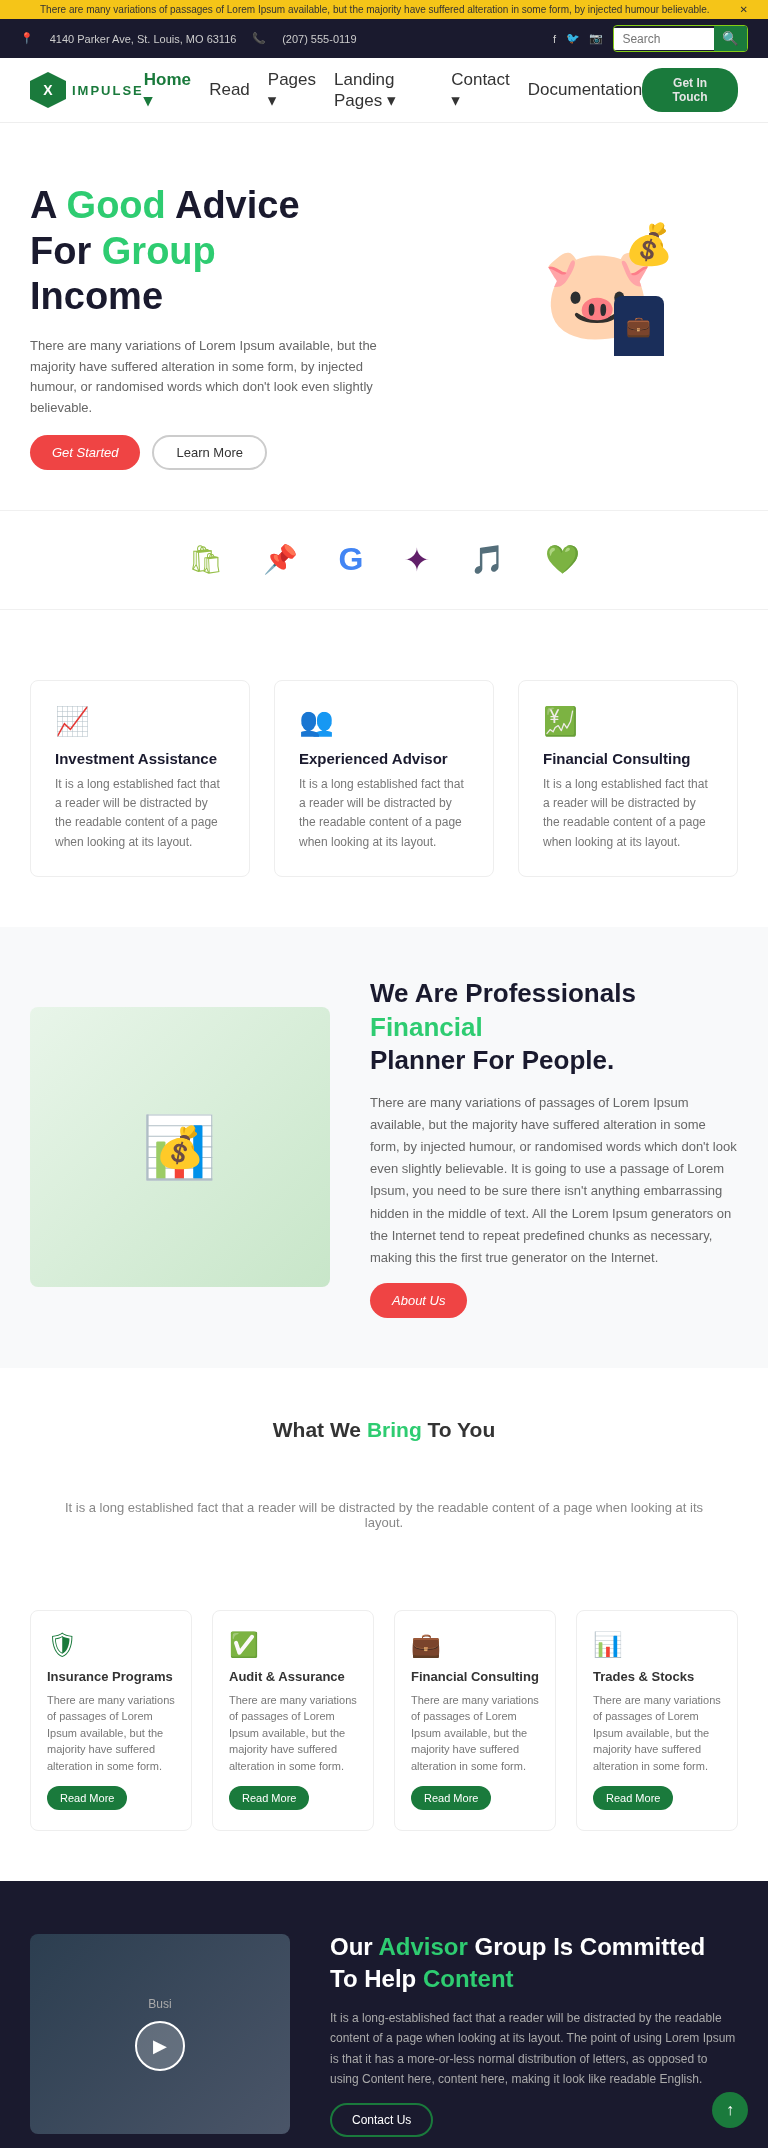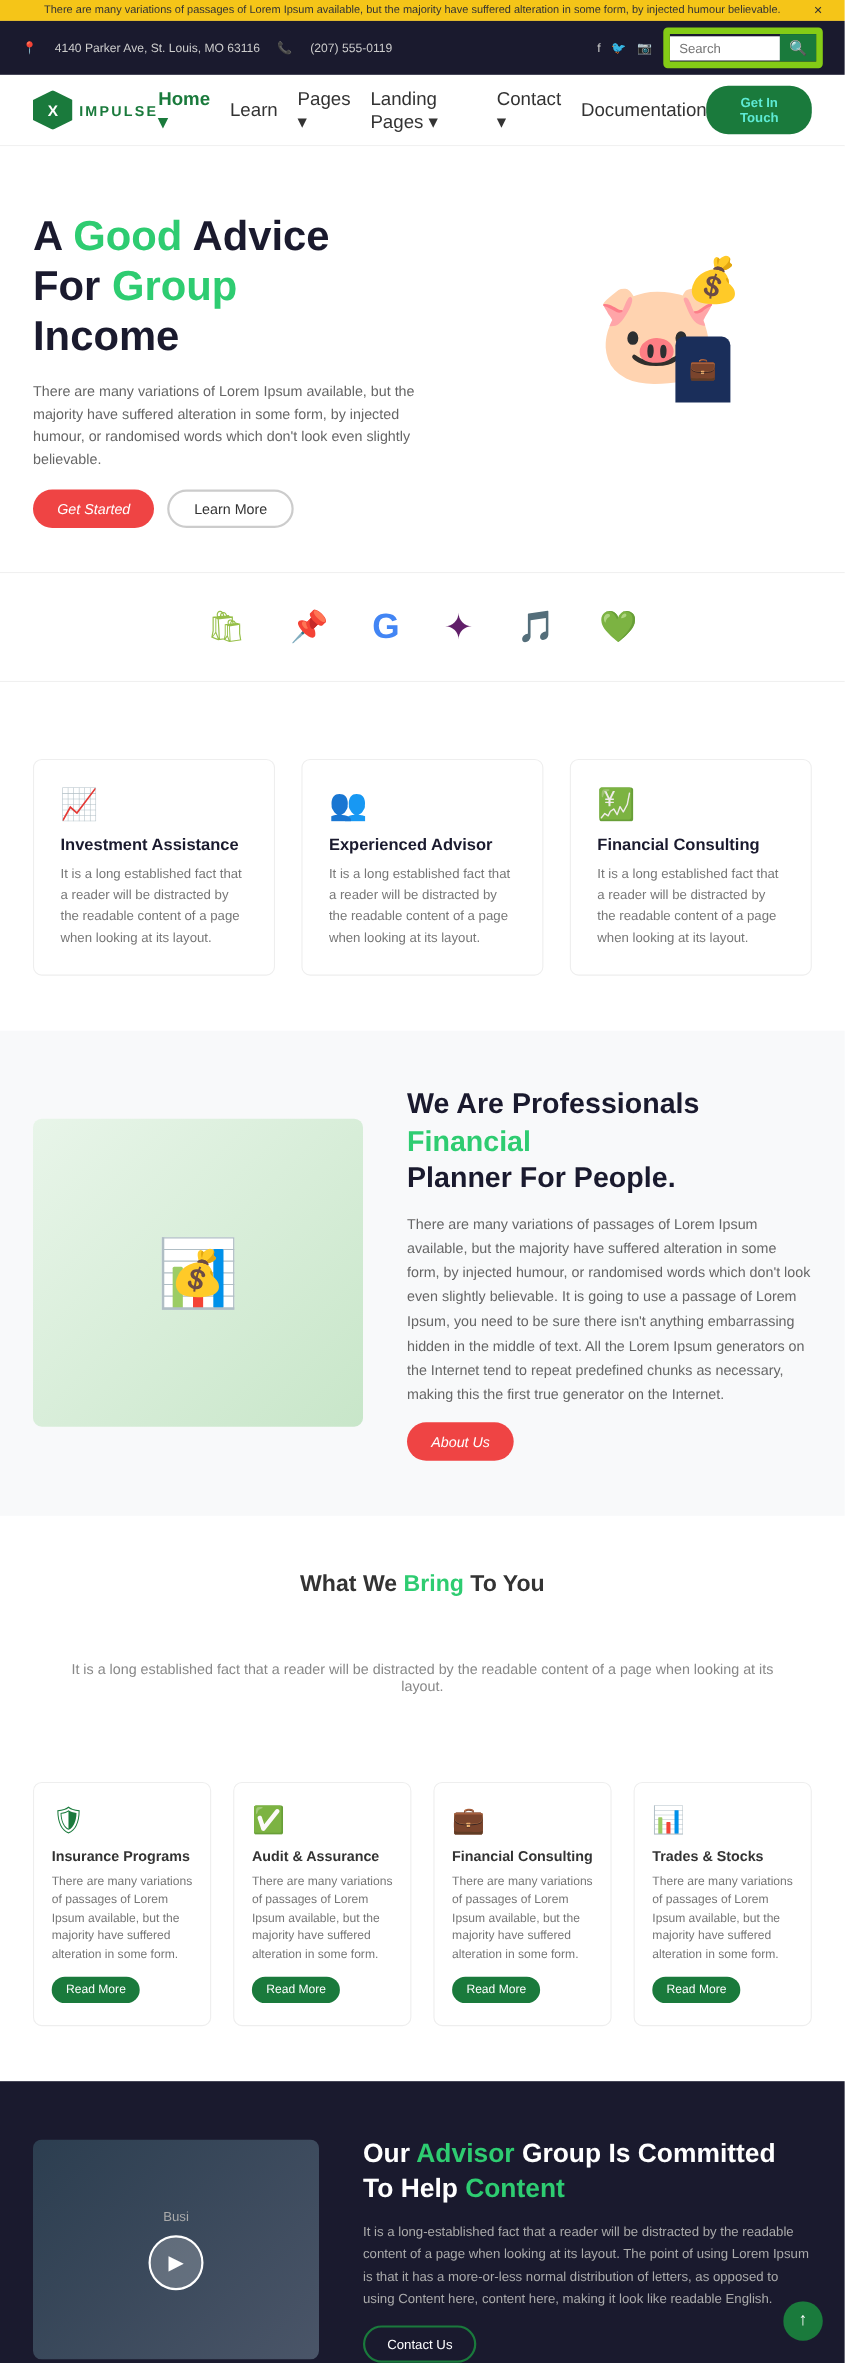--- a/index.html
+++ b/index.html
@@ -19,7 +19,7 @@
     nav { display: flex; gap: 18px; align-items: center; font-size: 17px; }
     nav a { color: #333; text-decoration: none; }
     nav a.active { color: #1a7a3c; font-weight: bold; }
-    .nav-search { display: flex; align-items: center; border: 6px solid #84cc16; border-radius: 4px; overflow: hidden; }
+    .nav-search { display: flex; align-items: center; border: 1px solid #84cc16; border-radius: 4px; overflow: hidden; }
     .nav-search input { border: none; outline: none; padding: 4px 8px; font-size: 12px; width: 100px; }
     .nav-search button { background: #1a7a3c; color: #fff; border: none; padding: 5px 8px; cursor: pointer; }
     .btn-touch { background: #1a7a3c; color: #5eead4; border: none; padding: 8px 16px; border-radius: 20px; font-size: 12px; cursor: pointer; font-weight: bold; }

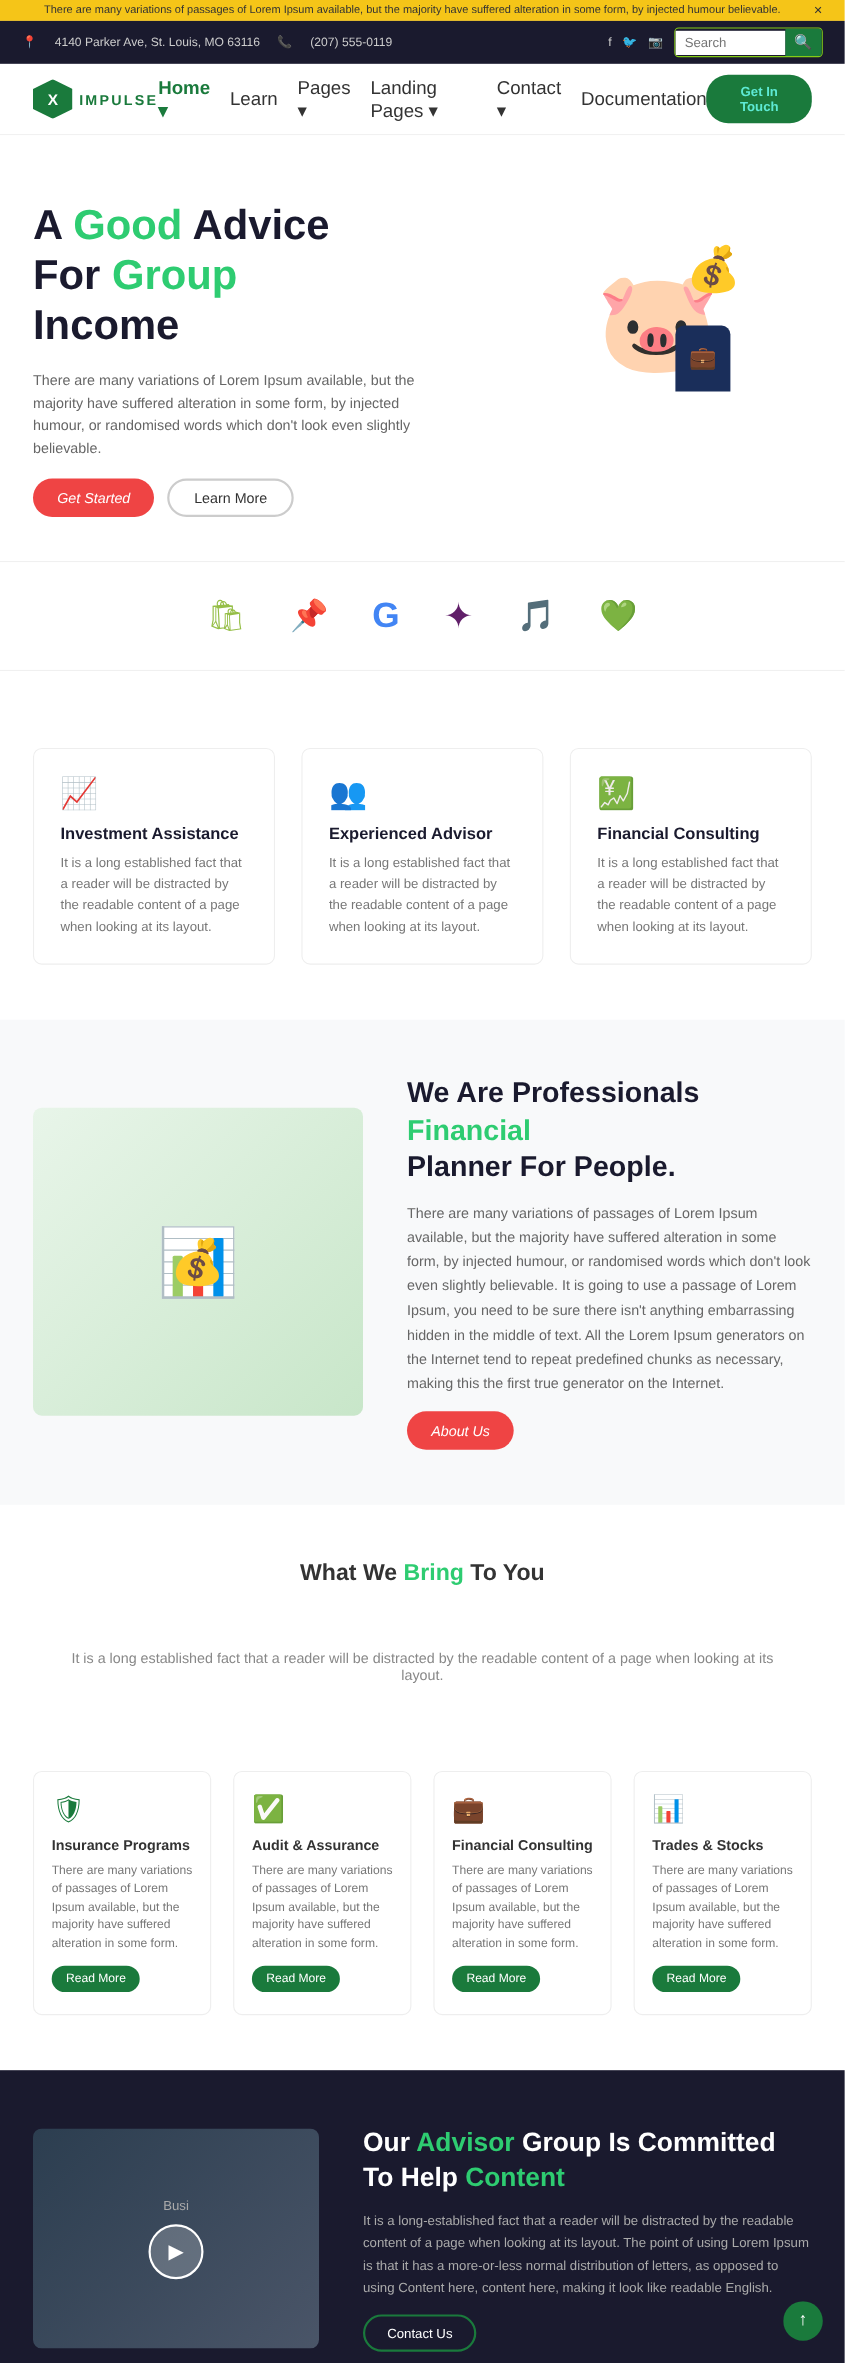--- a/index.html
+++ b/index.html
@@ -111,7 +111,7 @@
   </div>
   <nav>
     <a href="#" class="active">Home ▾</a>
-    <a href="#">Learn</a>
+    <a href="#">Read</a>
     <a href="#">Pages ▾</a>
     <a href="#">Landing Pages ▾</a>
     <a href="#">Contact ▾</a>

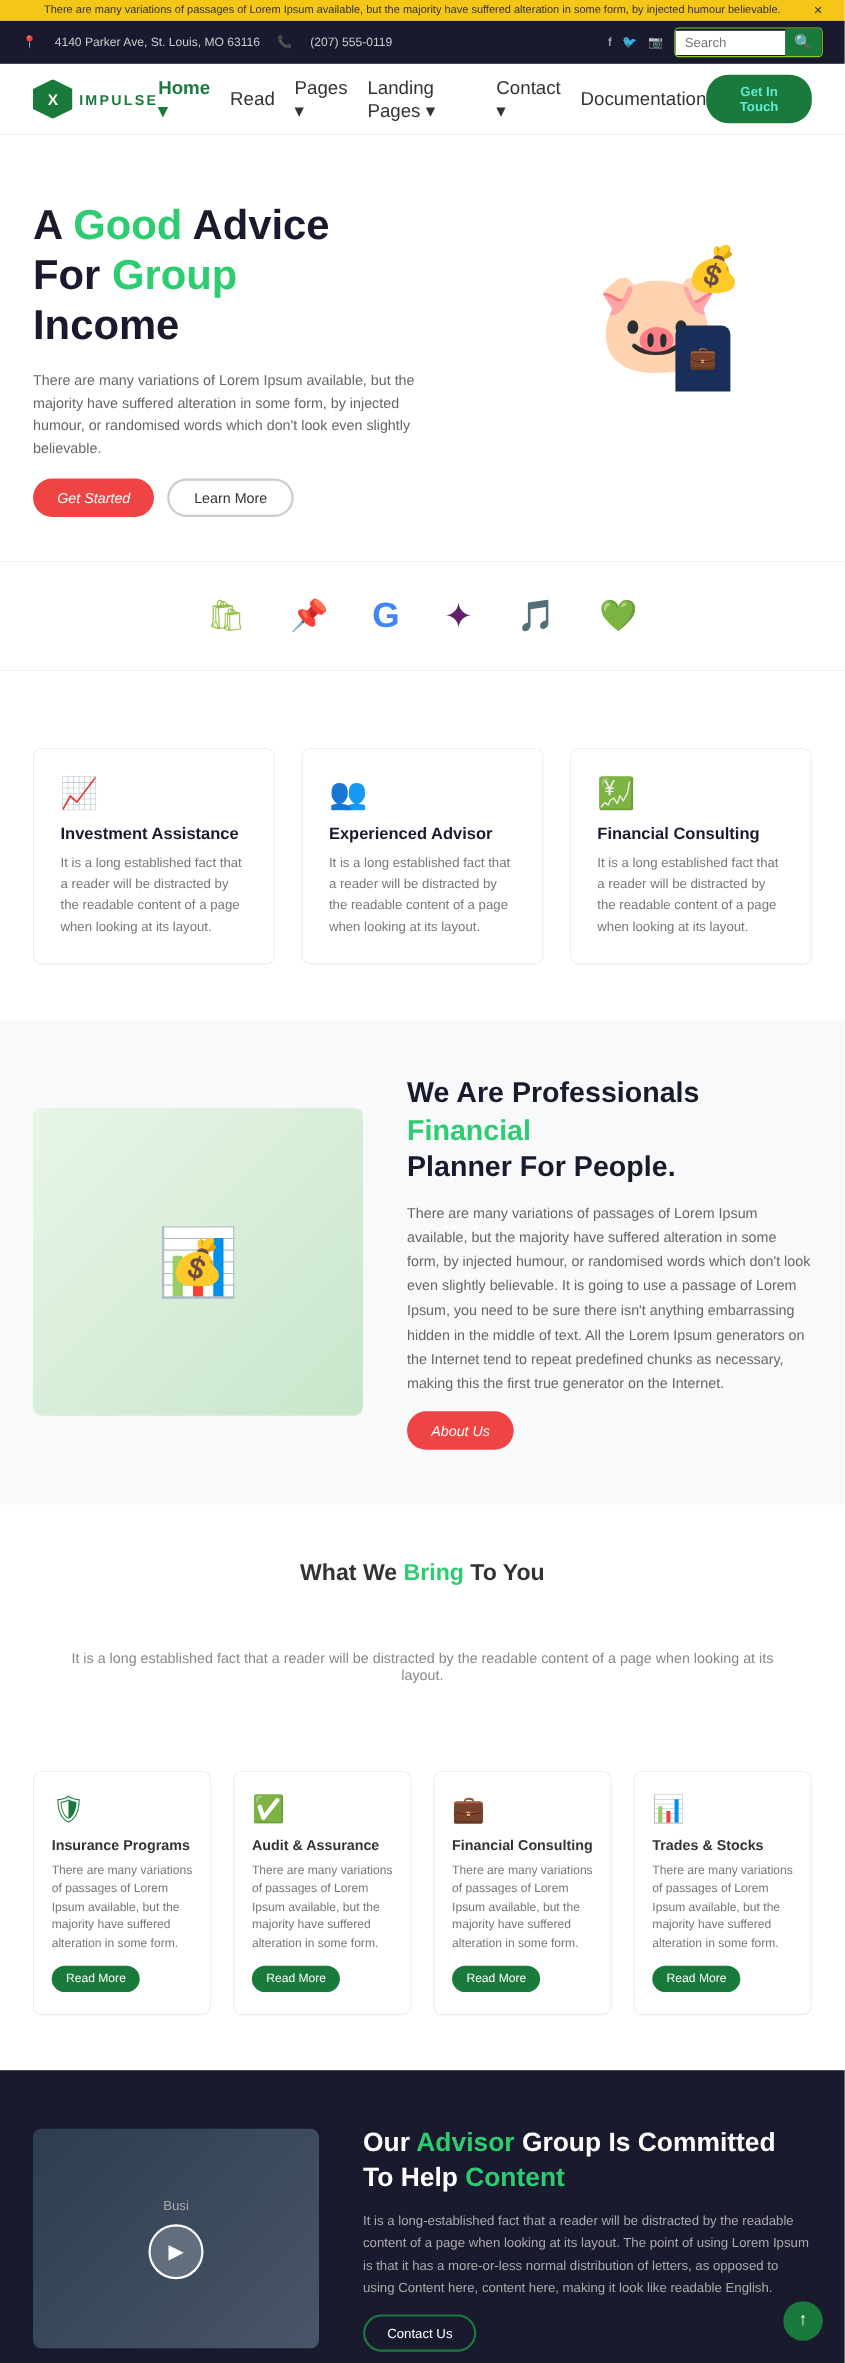--- a/index.html
+++ b/index.html
@@ -22,7 +22,7 @@
     .nav-search { display: flex; align-items: center; border: 1px solid #84cc16; border-radius: 4px; overflow: hidden; }
     .nav-search input { border: none; outline: none; padding: 4px 8px; font-size: 12px; width: 100px; }
     .nav-search button { background: #1a7a3c; color: #fff; border: none; padding: 5px 8px; cursor: pointer; }
-    .btn-touch { background: #1a7a3c; color: #5eead4; border: none; padding: 8px 16px; border-radius: 20px; font-size: 12px; cursor: pointer; font-weight: bold; }
+    .btn-touch { background: #1a7a3c; color: #e5e5e5; border: none; padding: 8px 16px; border-radius: 20px; font-size: 12px; cursor: pointer; font-weight: bold; }
 
     
     .hero { padding: 60px 30px 40px; display: flex; align-items: flex-start; justify-content: space-between; background: #fff; }

